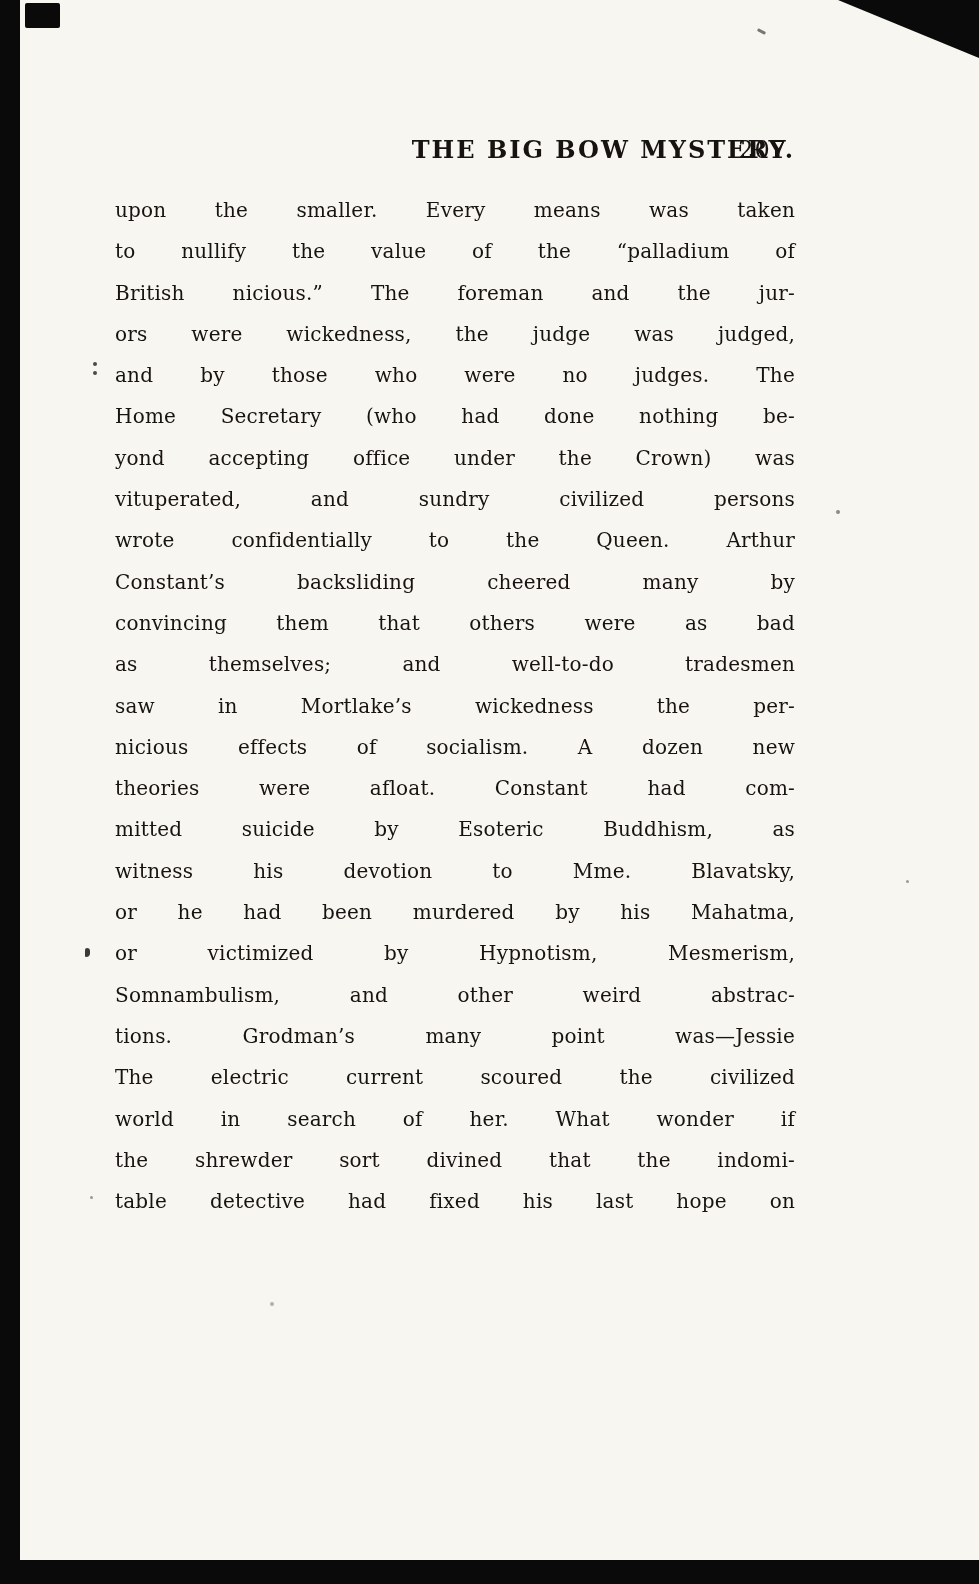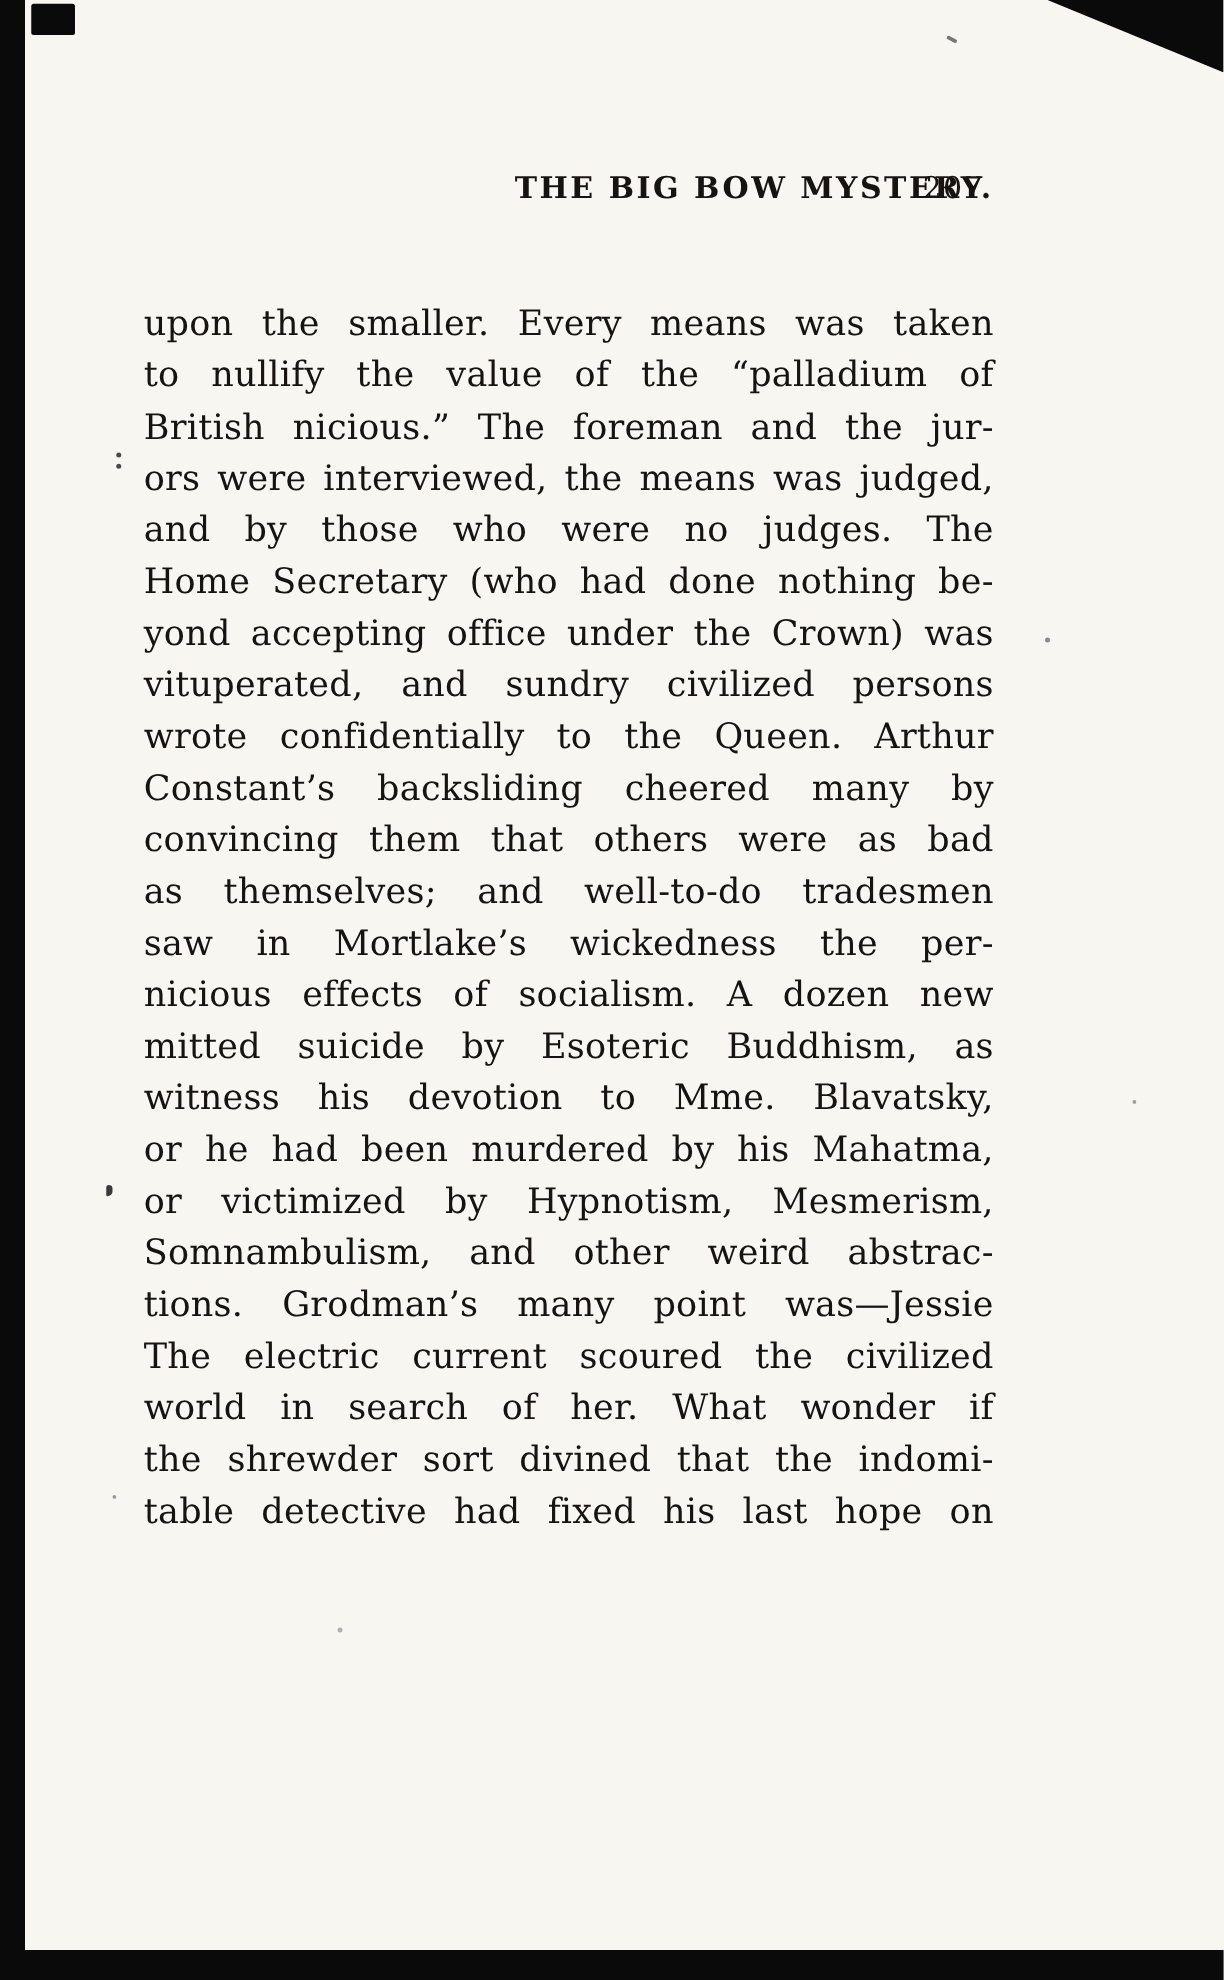--- a/index.html
+++ b/index.html
@@ -75,9 +75,8 @@
     left: 115px; top: 190px;
     width: 680px;
     color: var(--ink, #171310);
-    font-size: 28px;
+    font-size: 20px;
     line-height: 41.3px;
-    margin-top: 48px;
   }
   .text-line {
     text-align: justify;

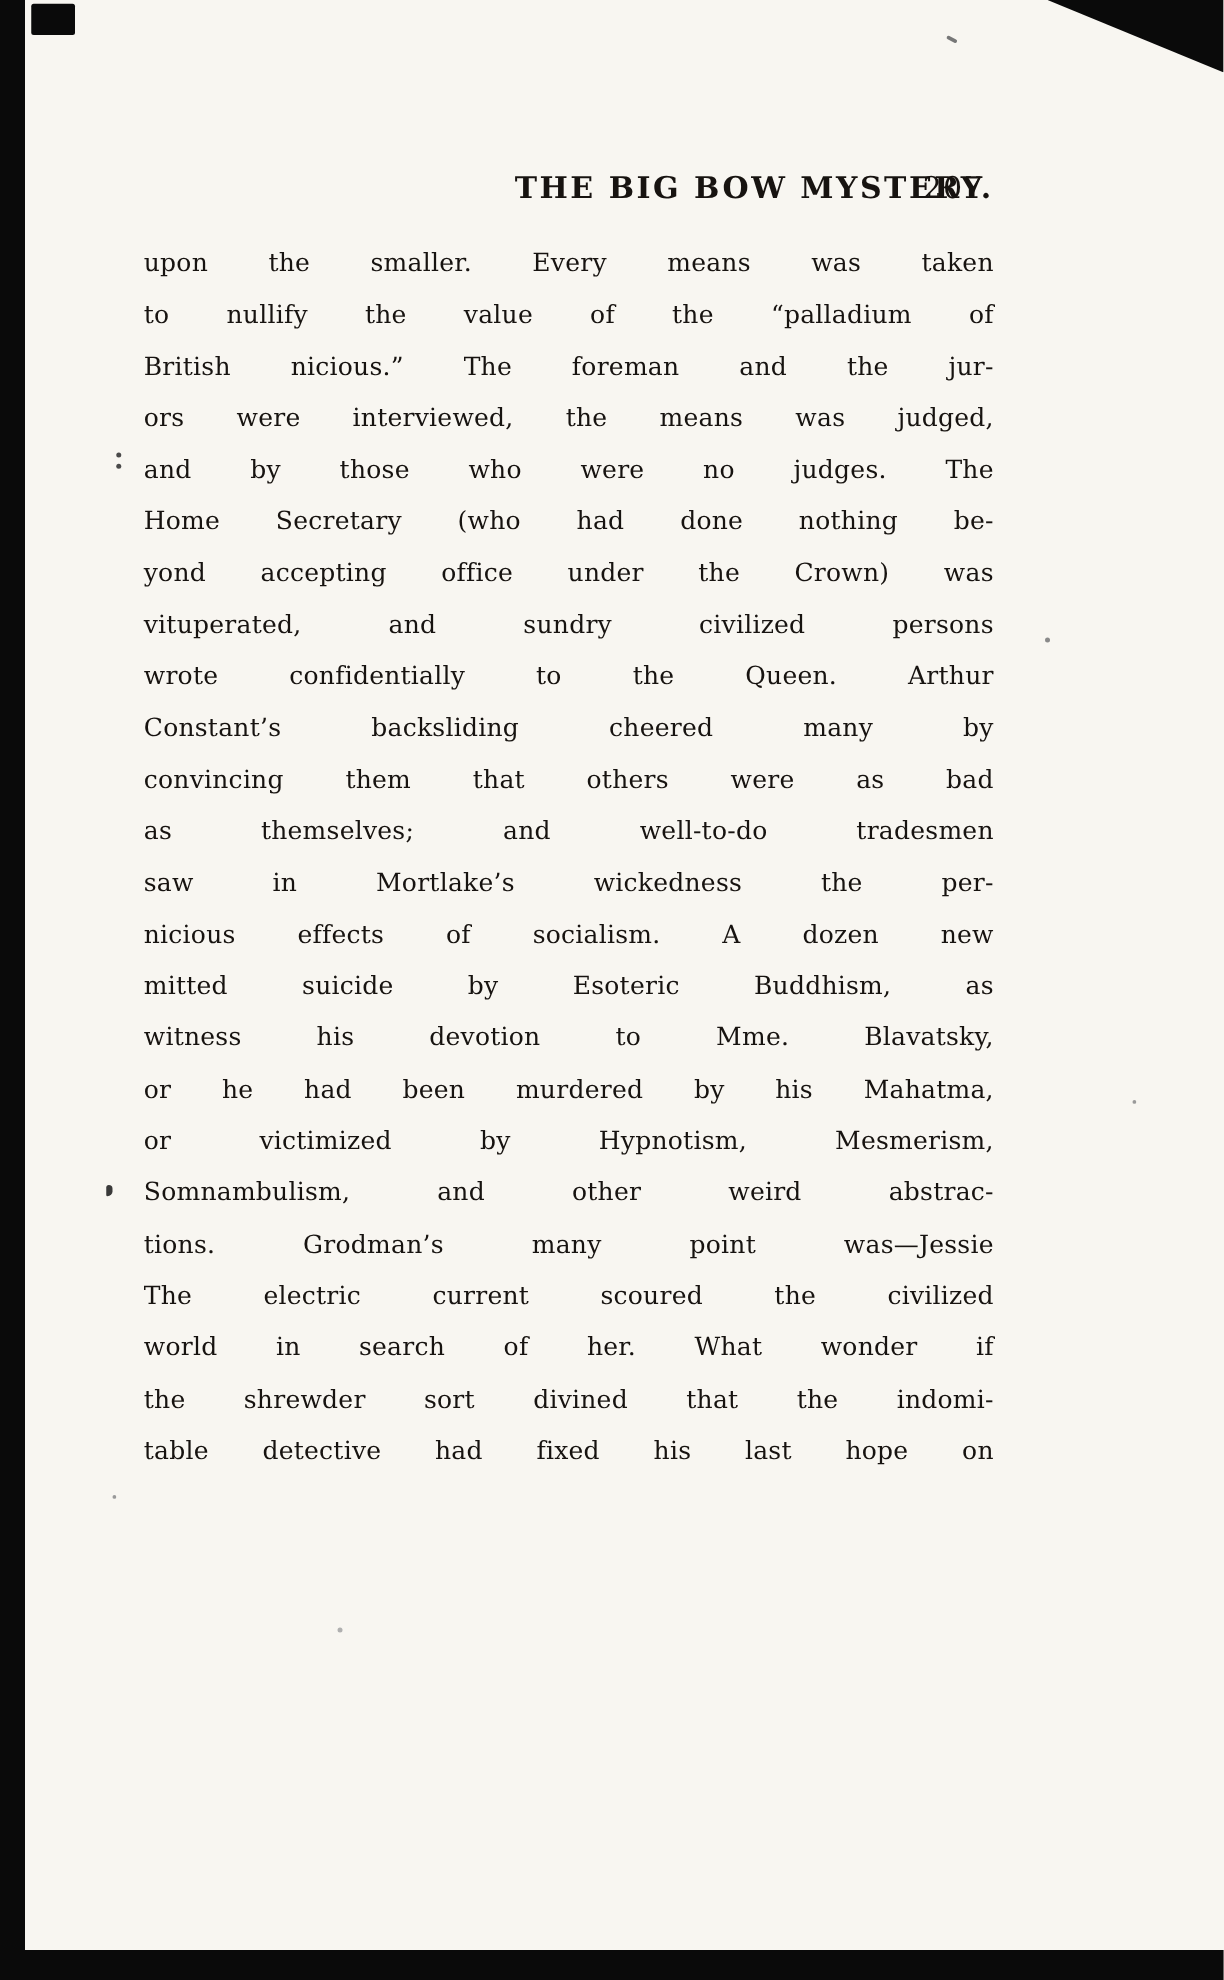--- a/index.html
+++ b/index.html
@@ -114,7 +114,7 @@
       <div class="text-line">upon the smaller. Every means was taken</div>
       <div class="text-line">to nullify the value of the “palladium of</div>
       <div class="text-line">British nicious.” The foreman and the jur-</div>
-      <div class="text-line">ors were interviewed, the means was judged,</div>
+      <div class="text-line">ors were wickedness, the judge was judged,</div>
       <div class="text-line">and by those who were no judges. The</div>
       <div class="text-line">Home Secretary (who had done nothing be-</div>
       <div class="text-line">yond accepting office under the Crown) was</div>

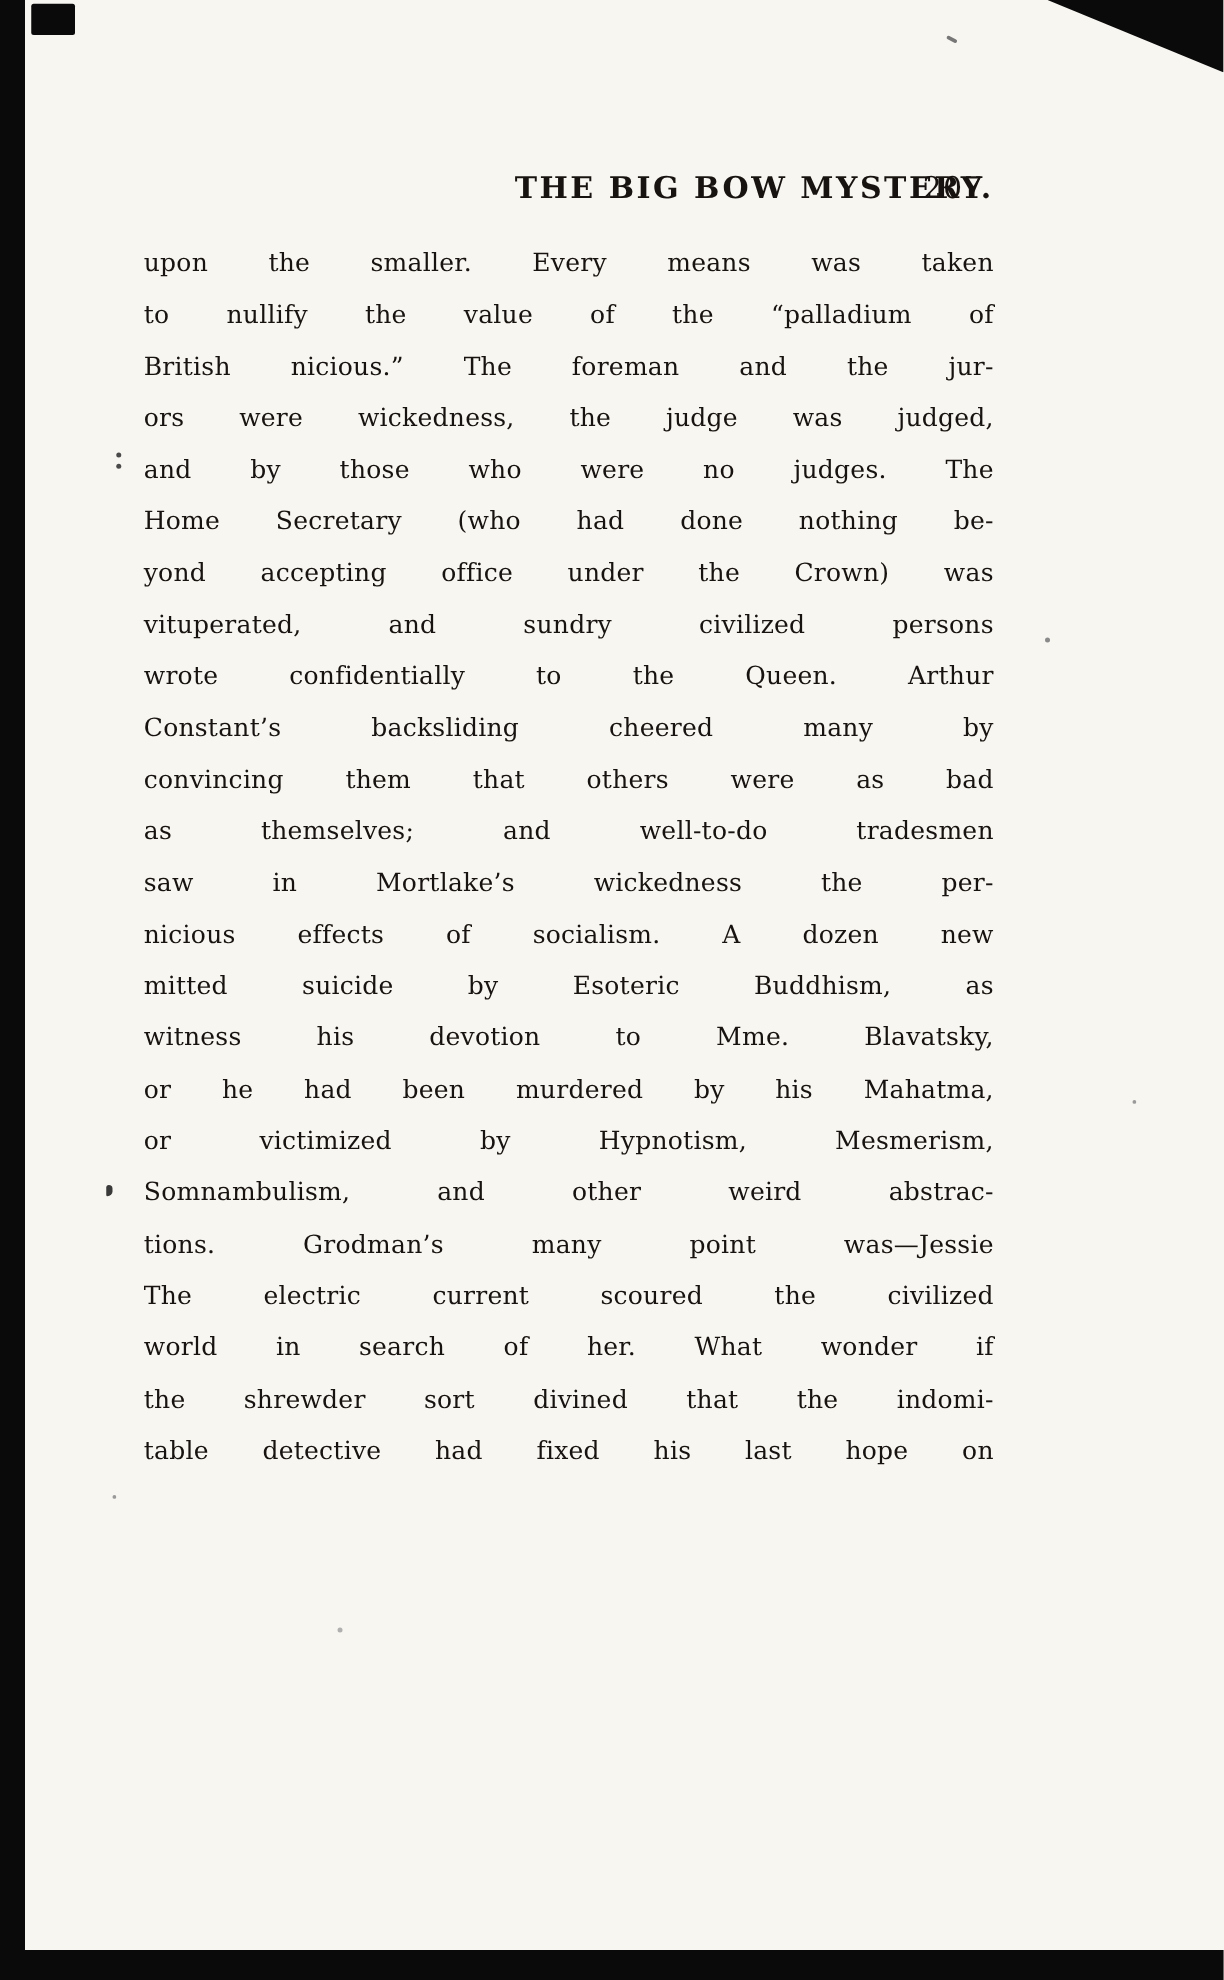--- a/index.html
+++ b/index.html
@@ -125,6 +125,7 @@
       <div class="text-line">as themselves; and well-to-do tradesmen</div>
       <div class="text-line">saw in Mortlake’s wickedness the per-</div>
       <div class="text-line">nicious effects of socialism. A dozen new</div>
+      <div class="text-line">theories were afloat. Constant had com-</div>
       <div class="text-line">mitted suicide by Esoteric Buddhism, as</div>
       <div class="text-line">witness his devotion to Mme. Blavatsky,</div>
       <div class="text-line">or he had been murdered by his Mahatma,</div>

